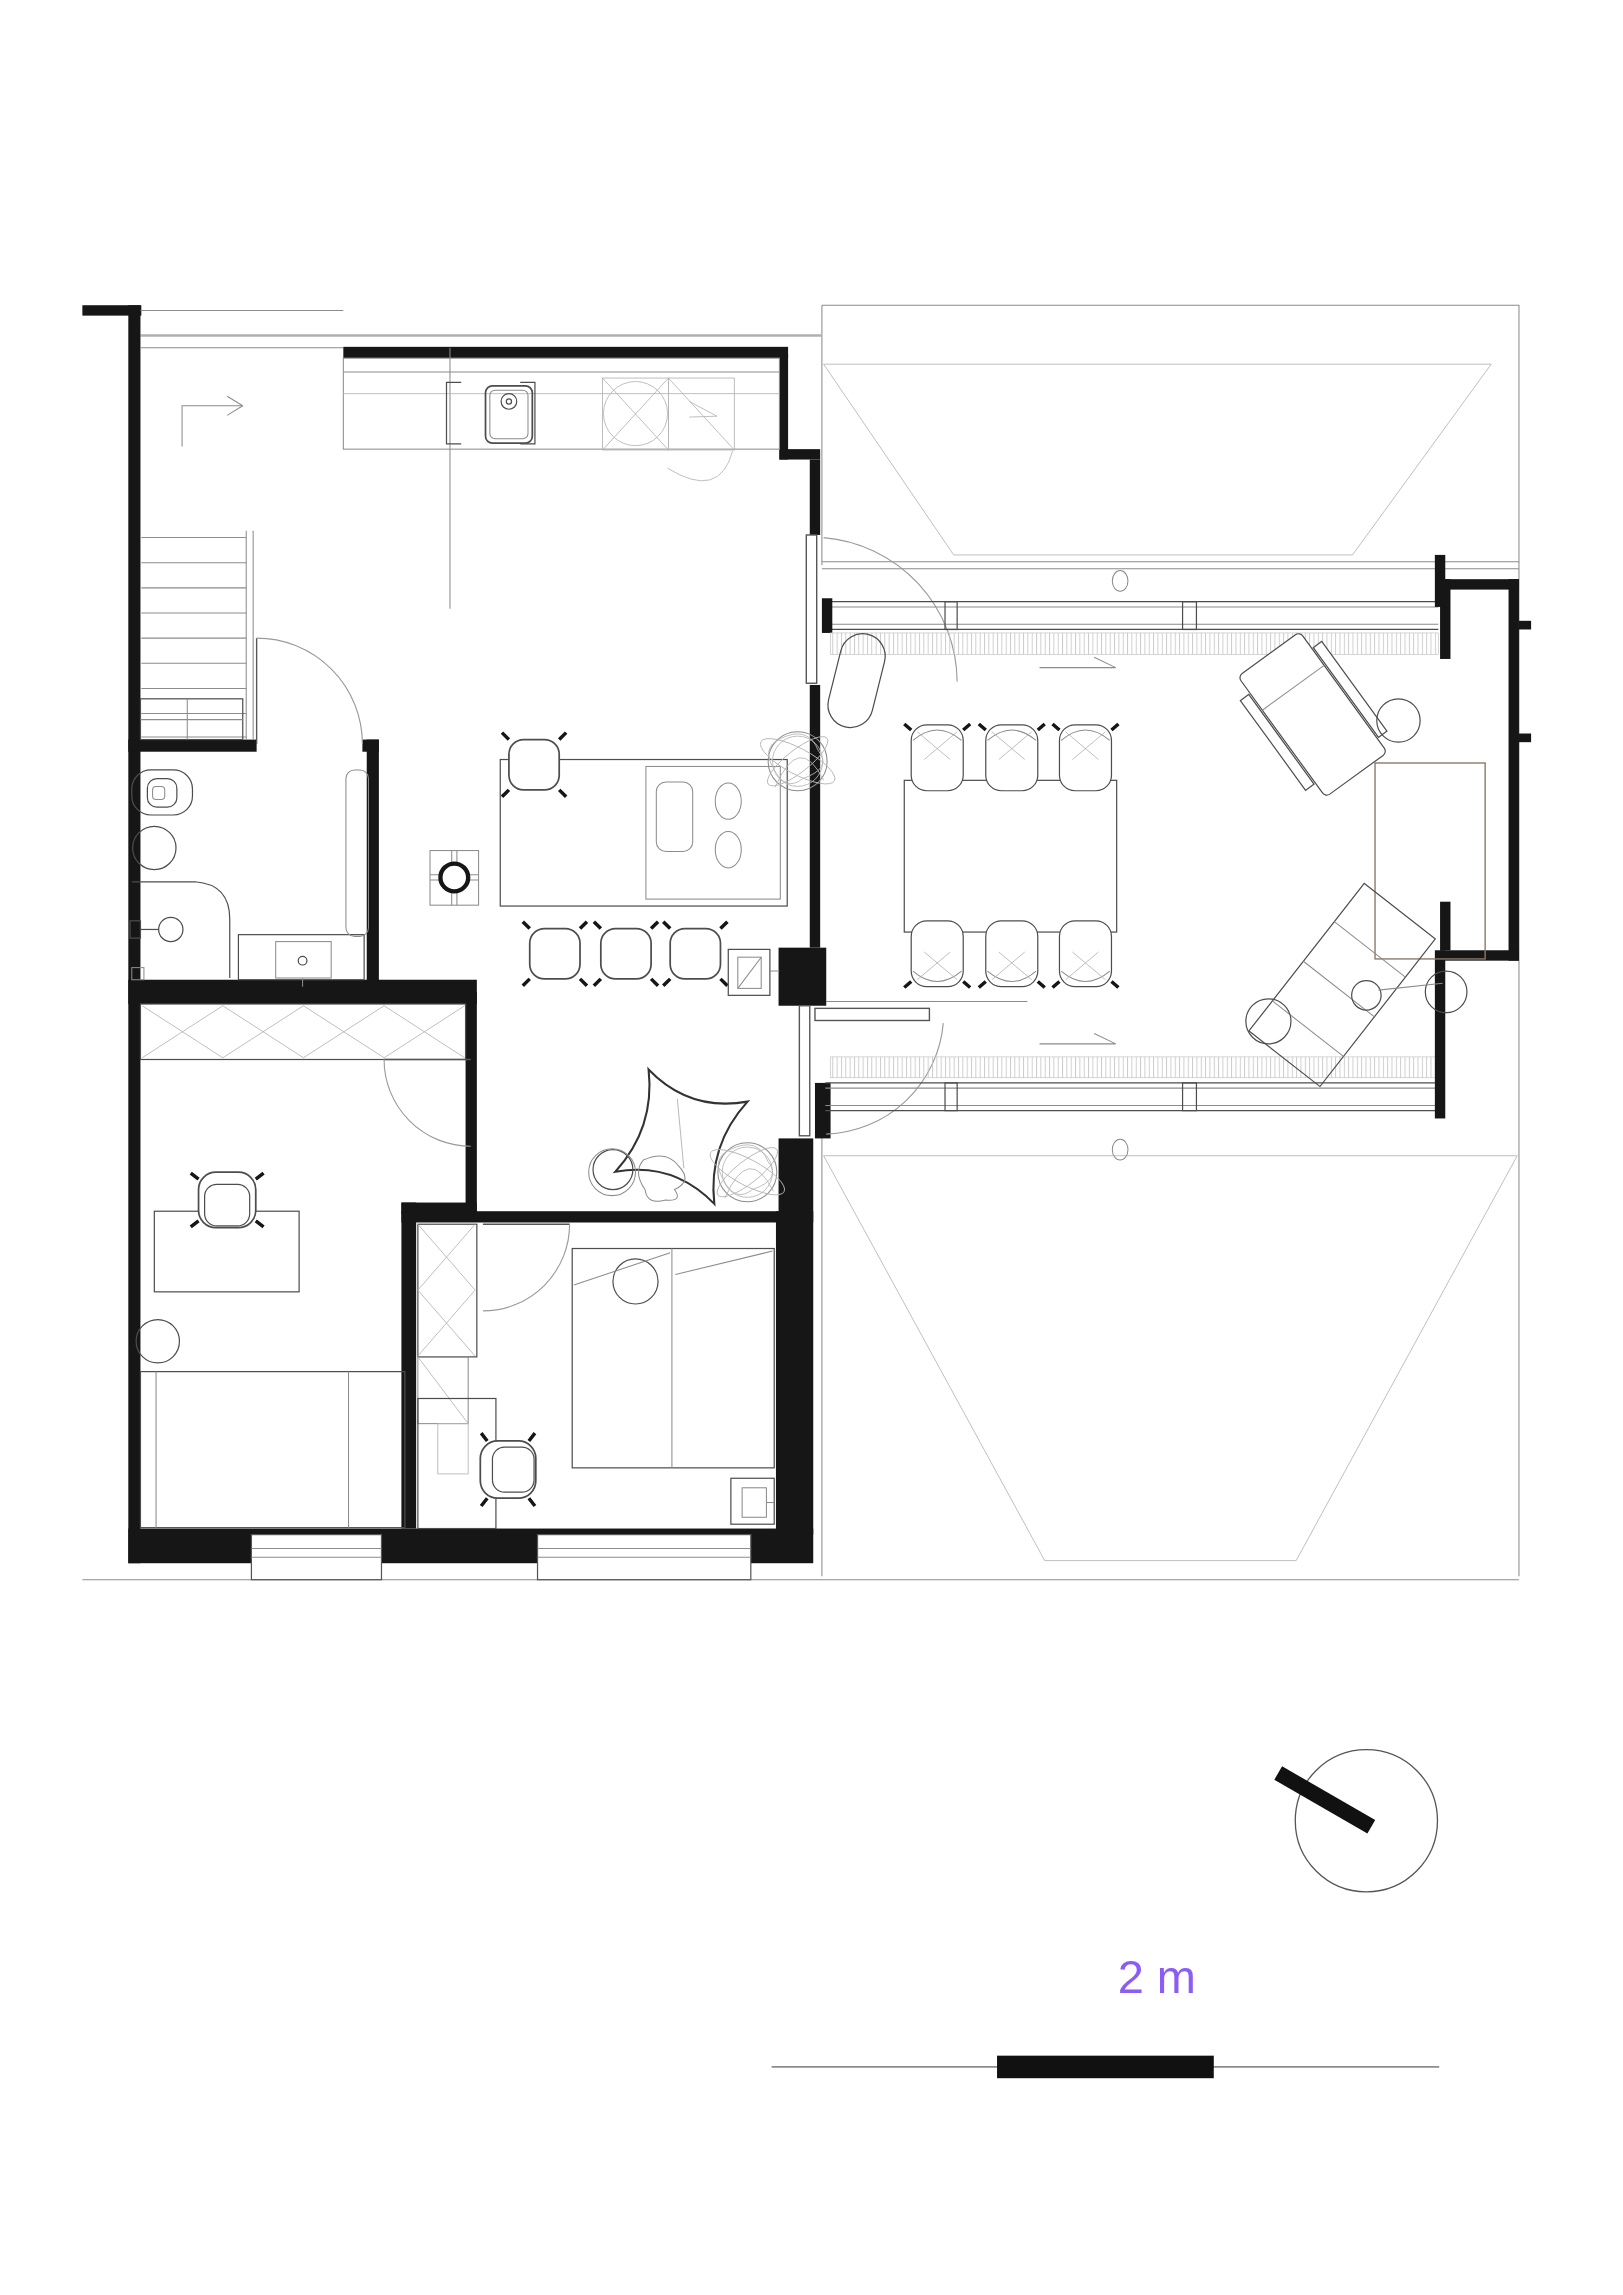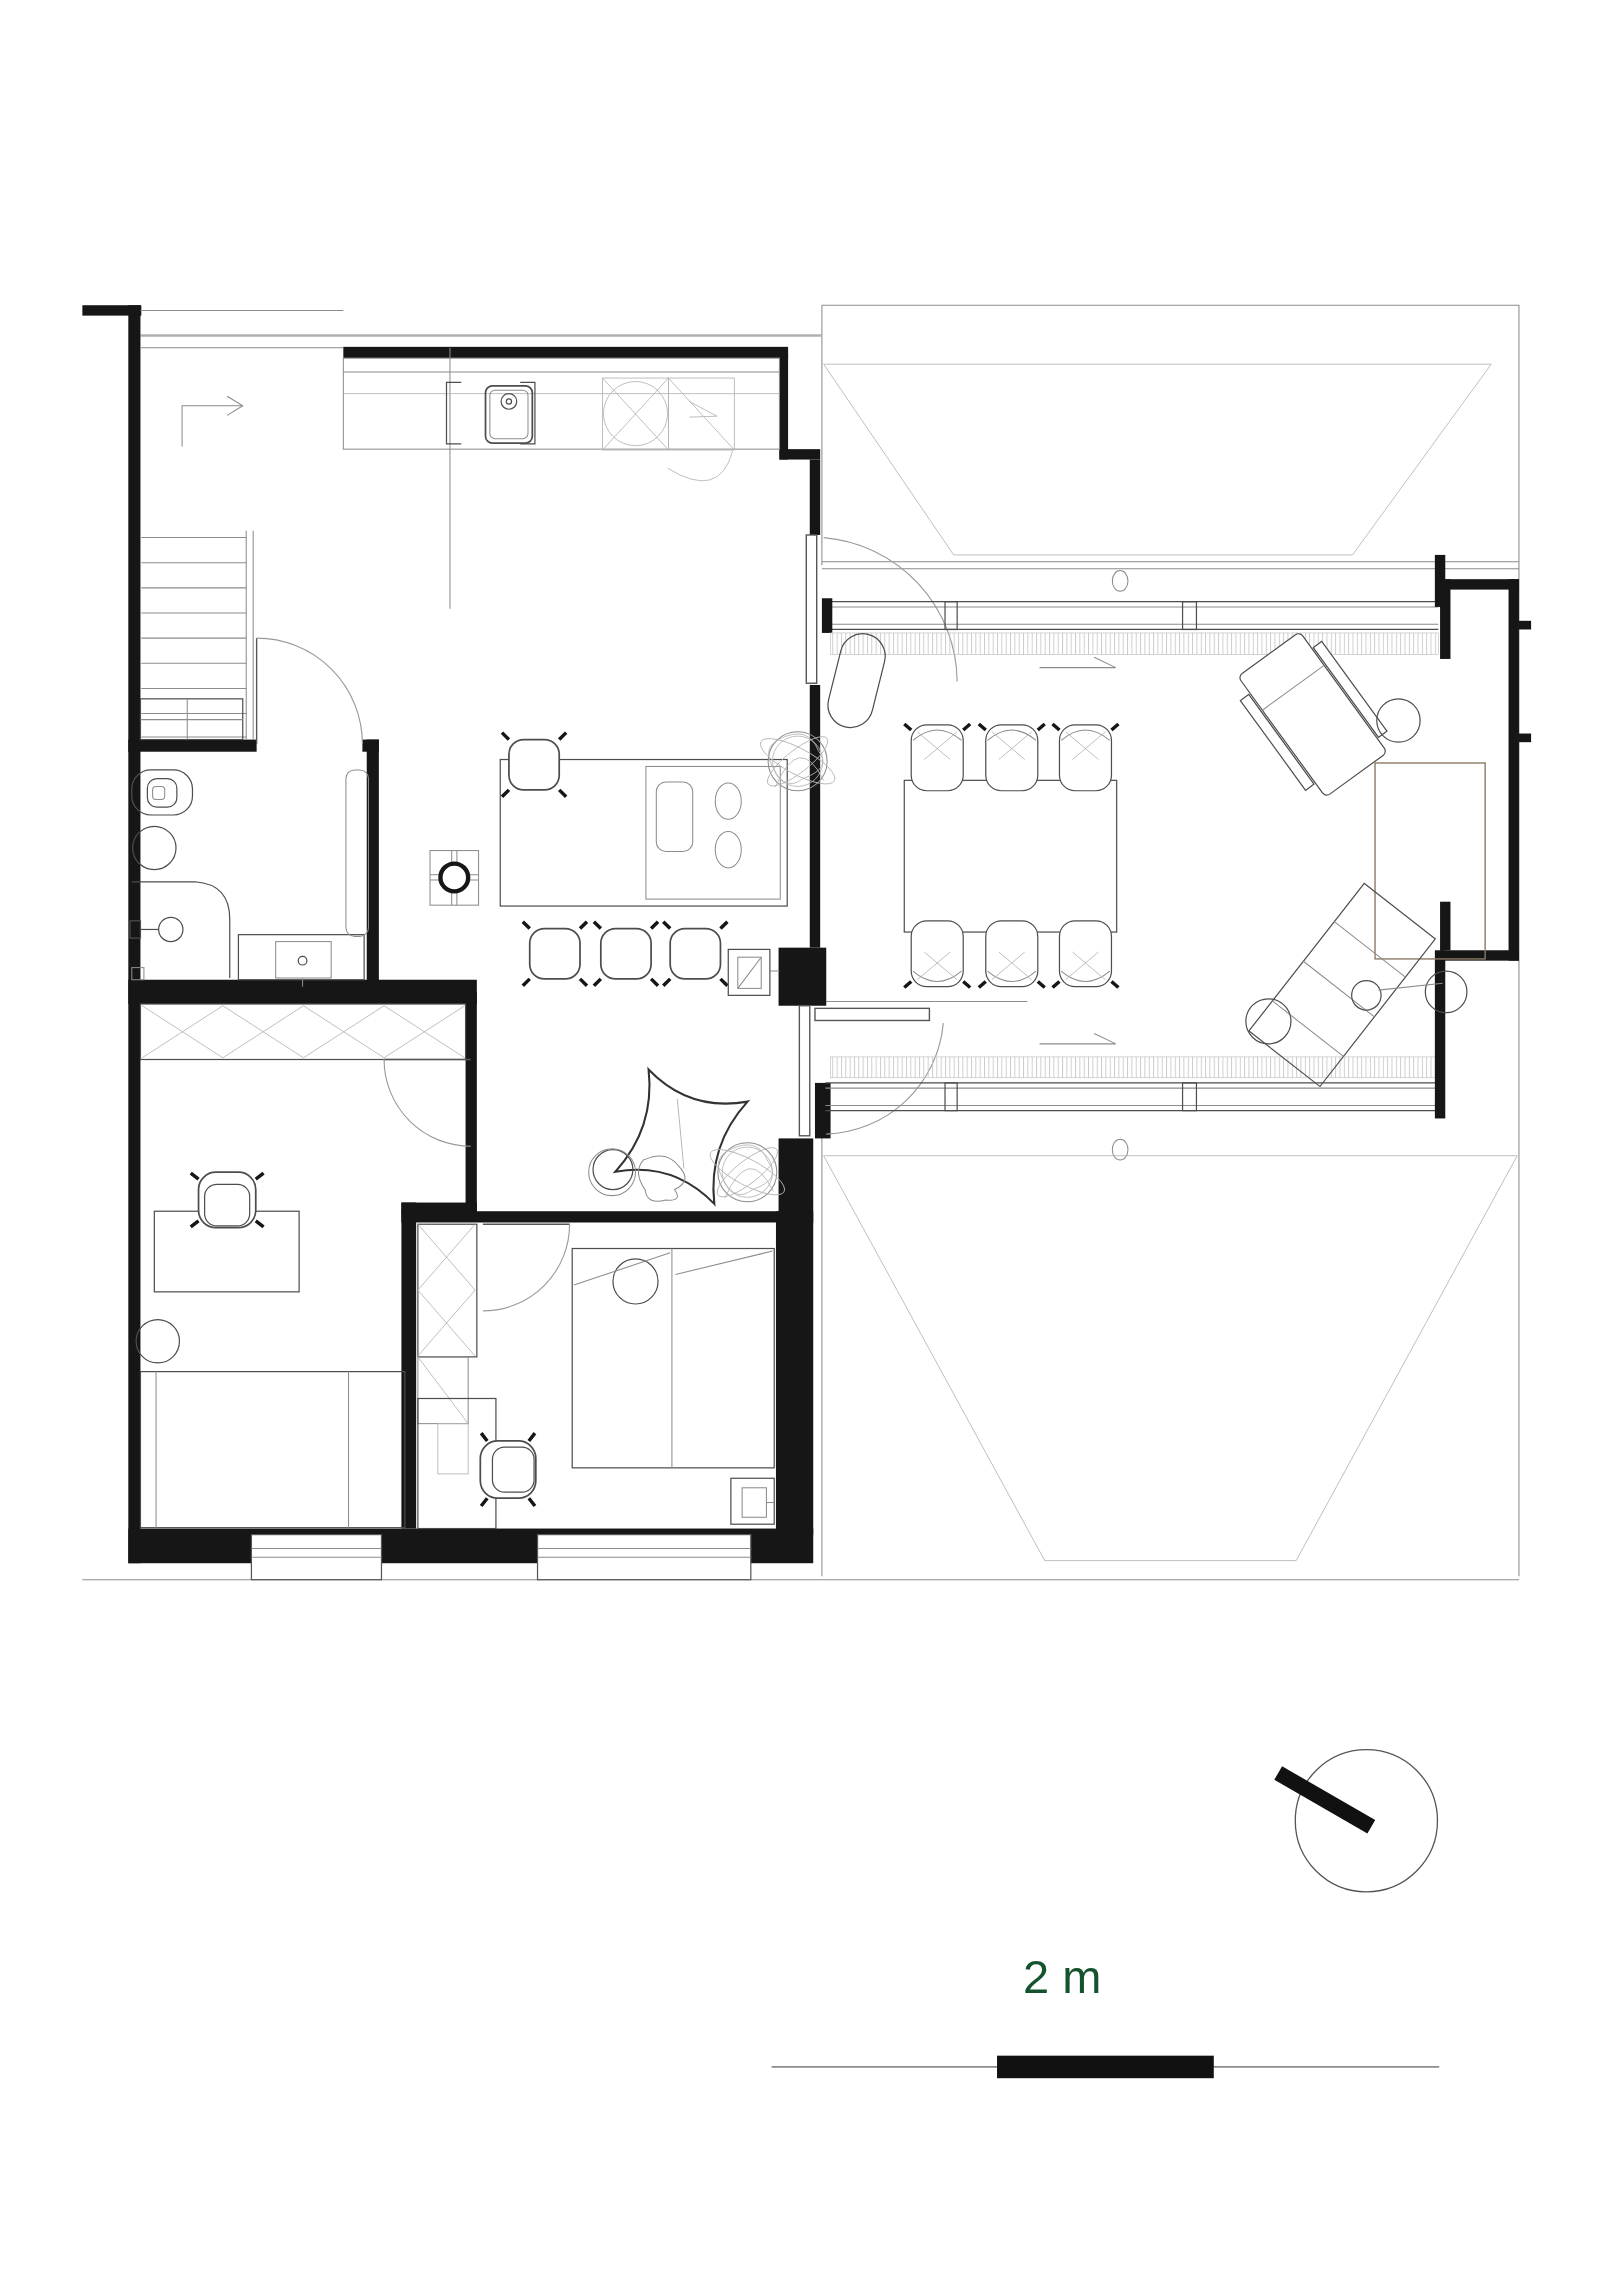--- a/index.html
+++ b/index.html
@@ -18,8 +18,8 @@
   .lf {fill:#ffffff;stroke:#555555;stroke-width:1.6;}           
   .tk {stroke:#161616;stroke-width:4;fill:none;}                
   .wood{fill:none;stroke:#8a7a66;stroke-width:1.6;}
-  .scale-label{position:absolute;left:1023px;top:1949px;width:173px;text-align:left;
-               font-size:47px;color:#14532d;}
+  .scale-label{position:absolute;left:1023px;top:1949px;width:173px;text-align:right;
+               font-size:47px;color:#8b5cf6;}
 </style>
 </head>
 <body>

